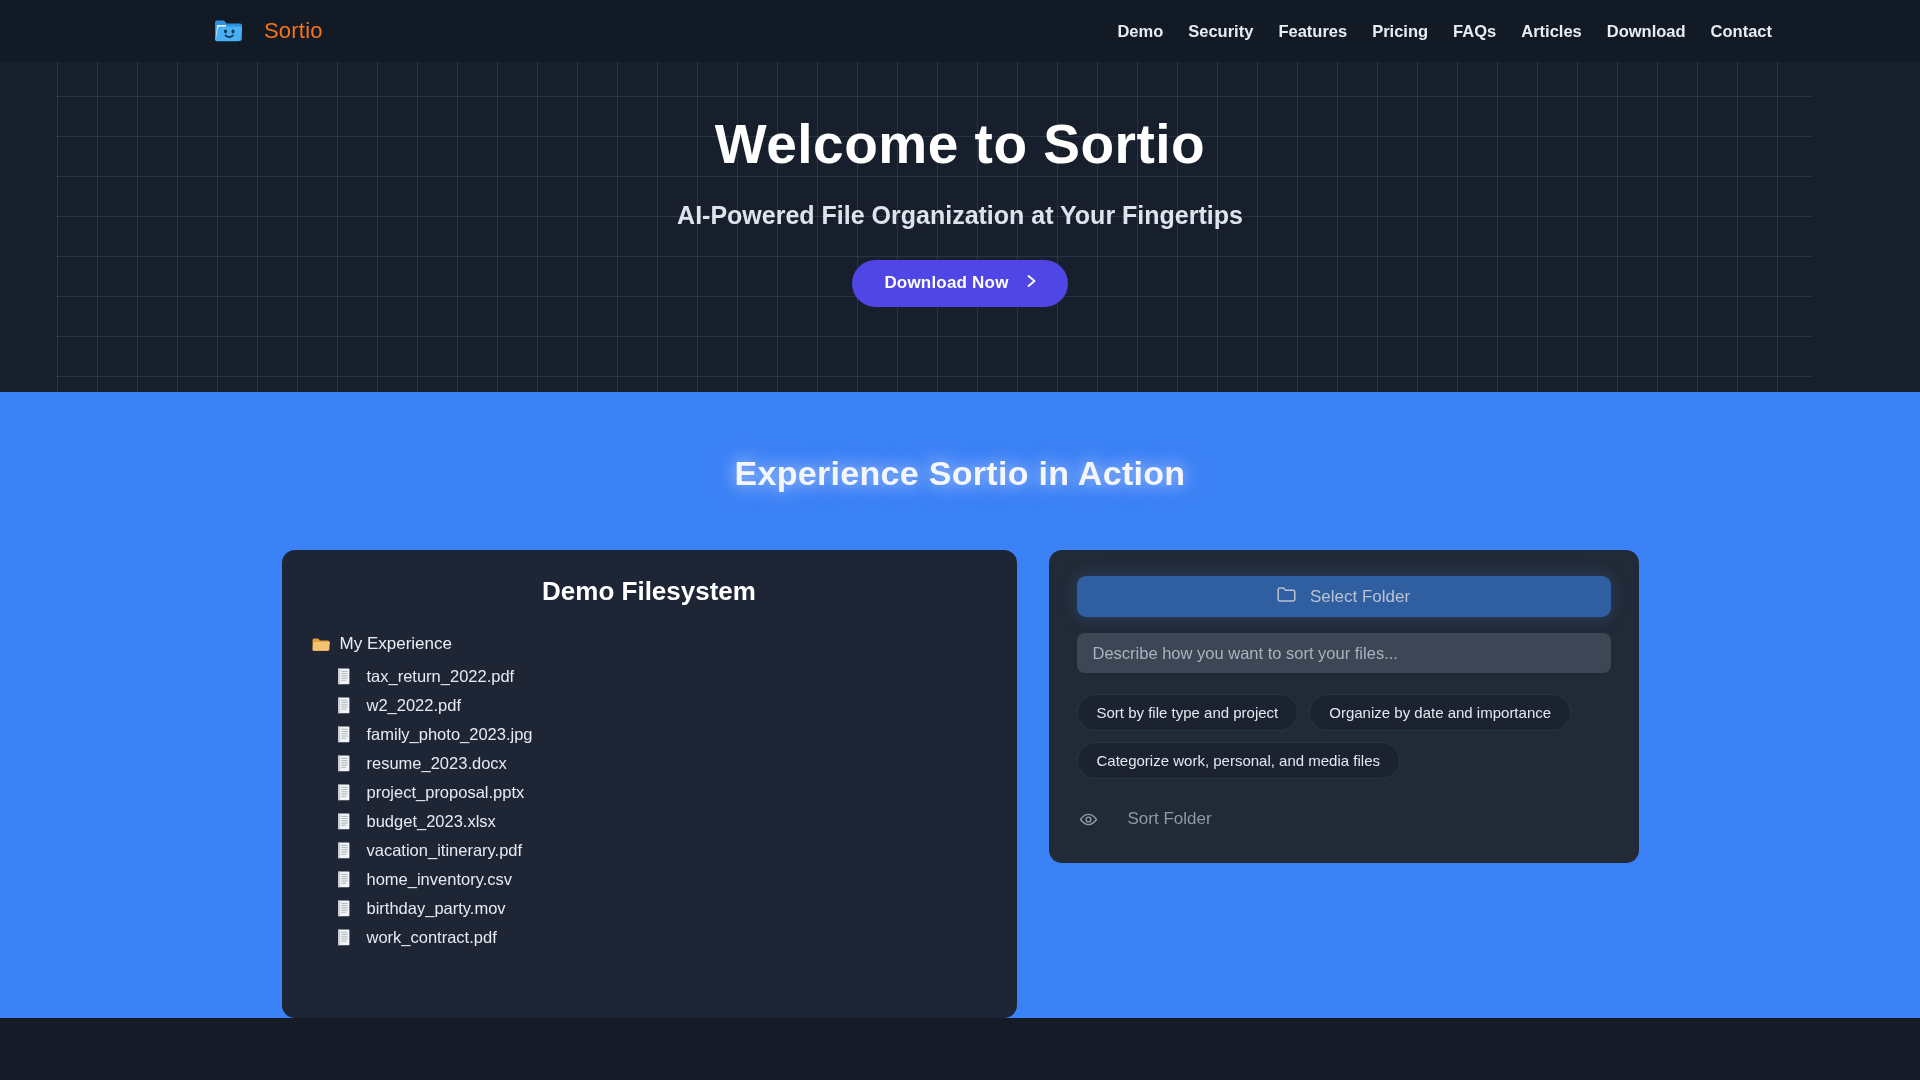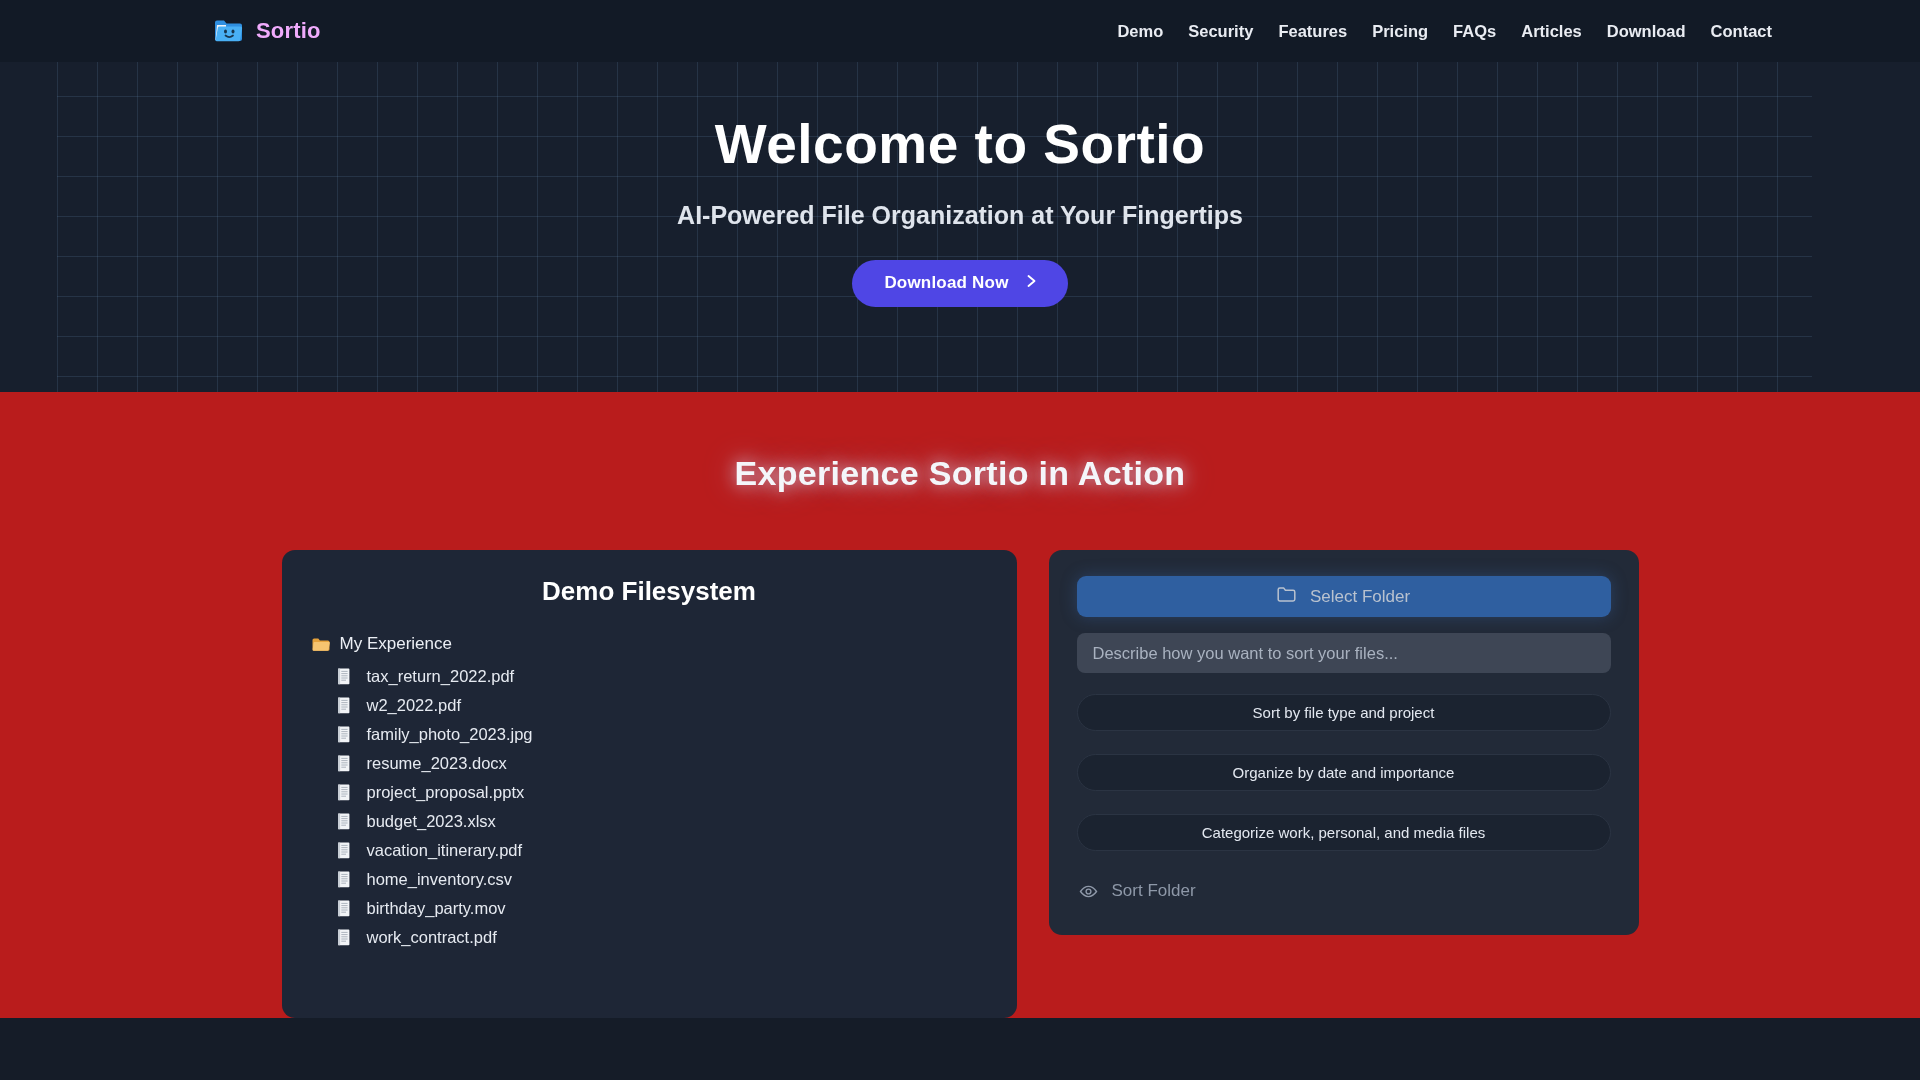--- a/index.html
+++ b/index.html
@@ -35,9 +35,10 @@
   }
   .brand-name {
     font-size: 22px;
-    font-weight: bold;
-    color: #f0abfc;
+    font-weight: normal;
+    color: #f97316;
     letter-spacing: 0.2px;
+    margin-left: 8px;
   }
   .nav-links {
     display: flex;

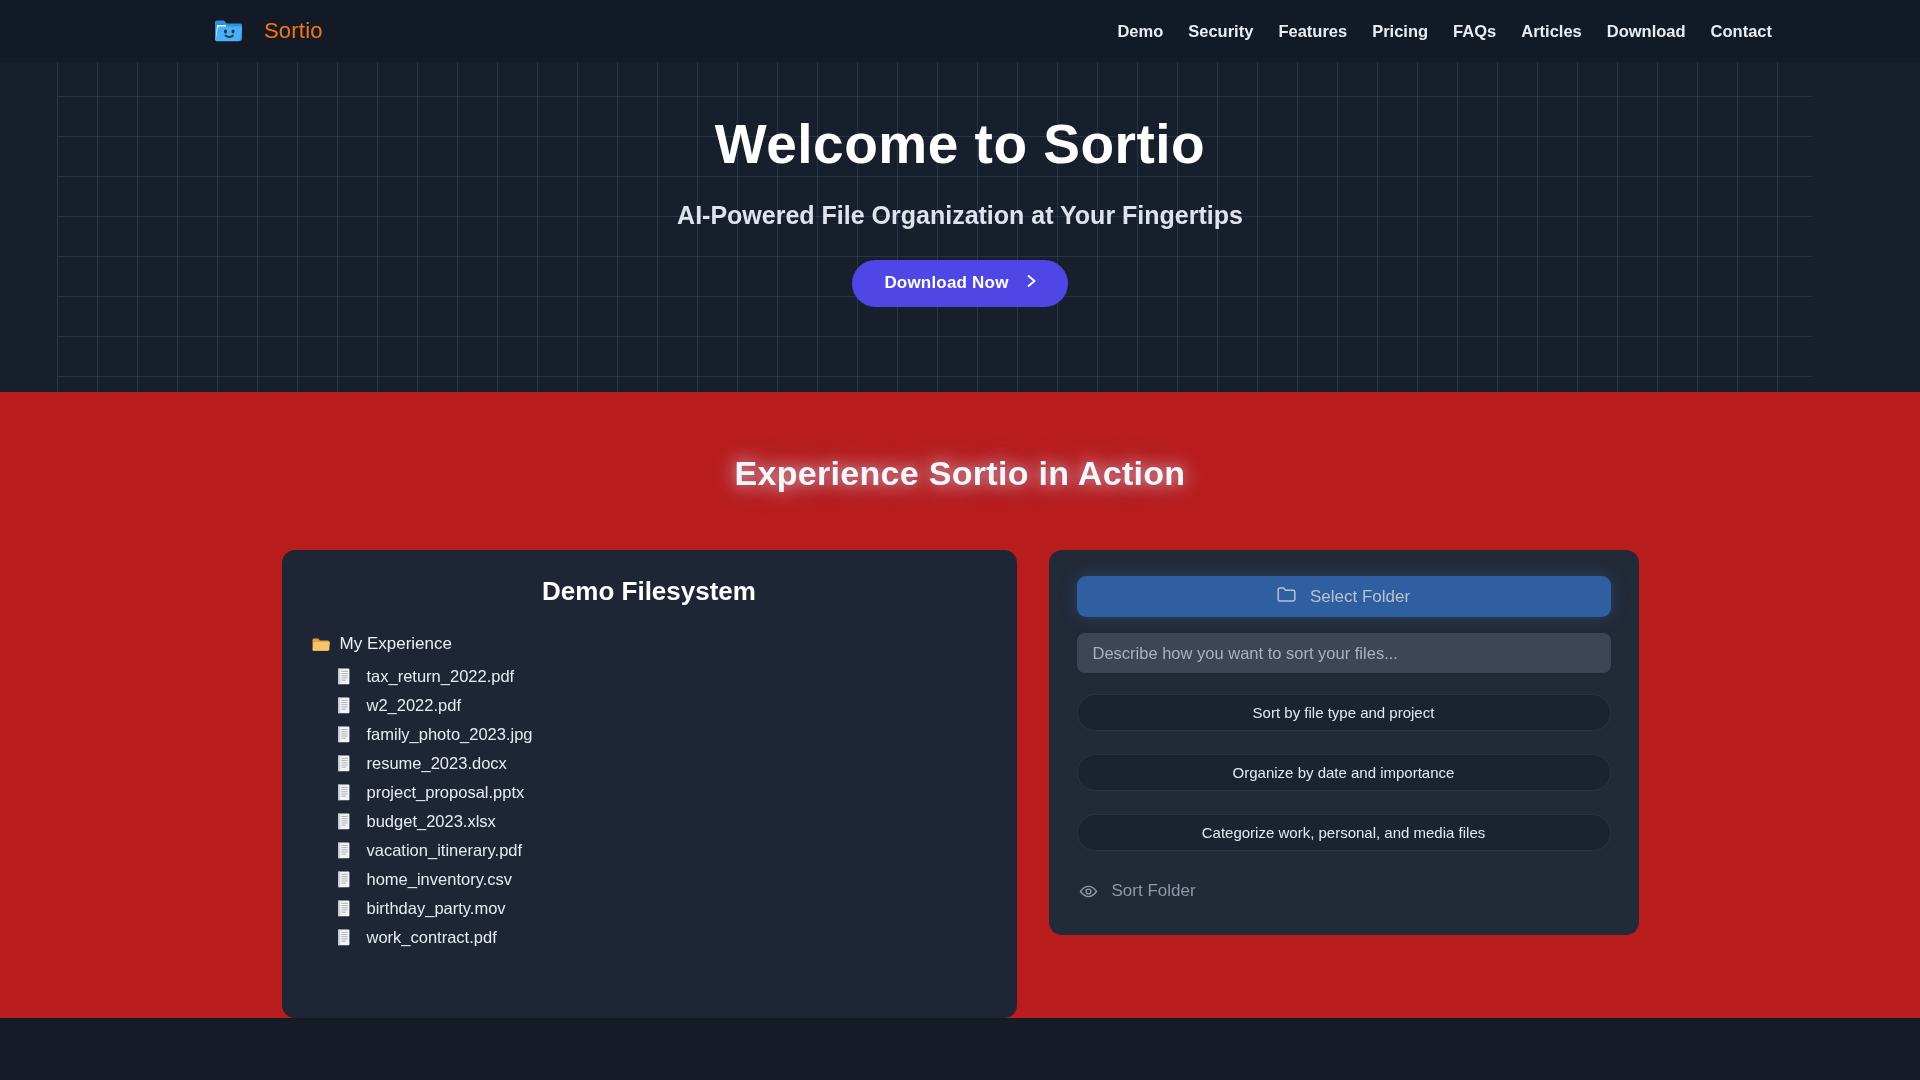--- a/index.html
+++ b/index.html
@@ -112,7 +112,7 @@
 
   
   .demo-section {
-    background: #b91c1c;
+    background: #3b82f6;
     padding-top: 62px;
   }
   .section-title {

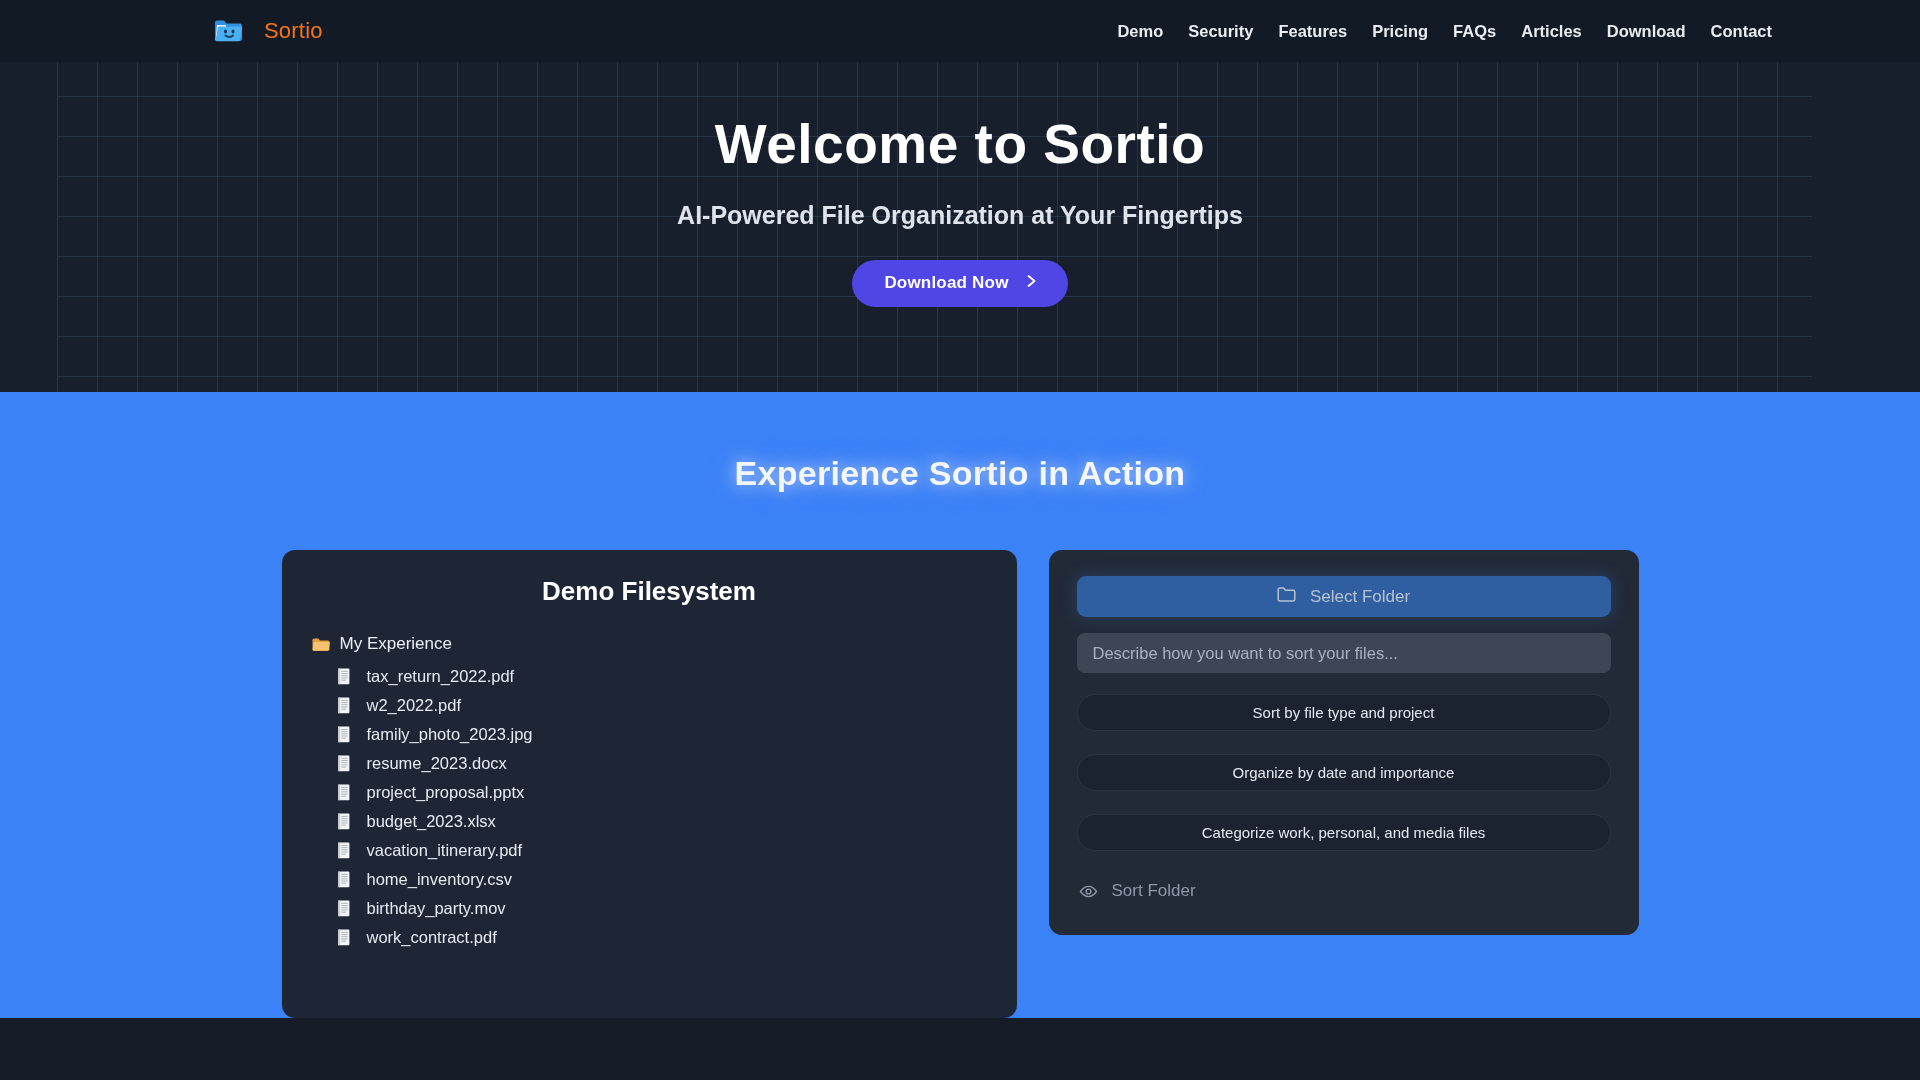--- a/index.html
+++ b/index.html
@@ -211,10 +211,9 @@
   .chips {
     display: flex;
     flex-wrap: wrap;
-    gap: 23px;
+    gap: 11px;
     margin-top: 21px;
     max-width: 600px;
-    flex-direction: column;
   }
   .chip {
     background: #1b2troduce;

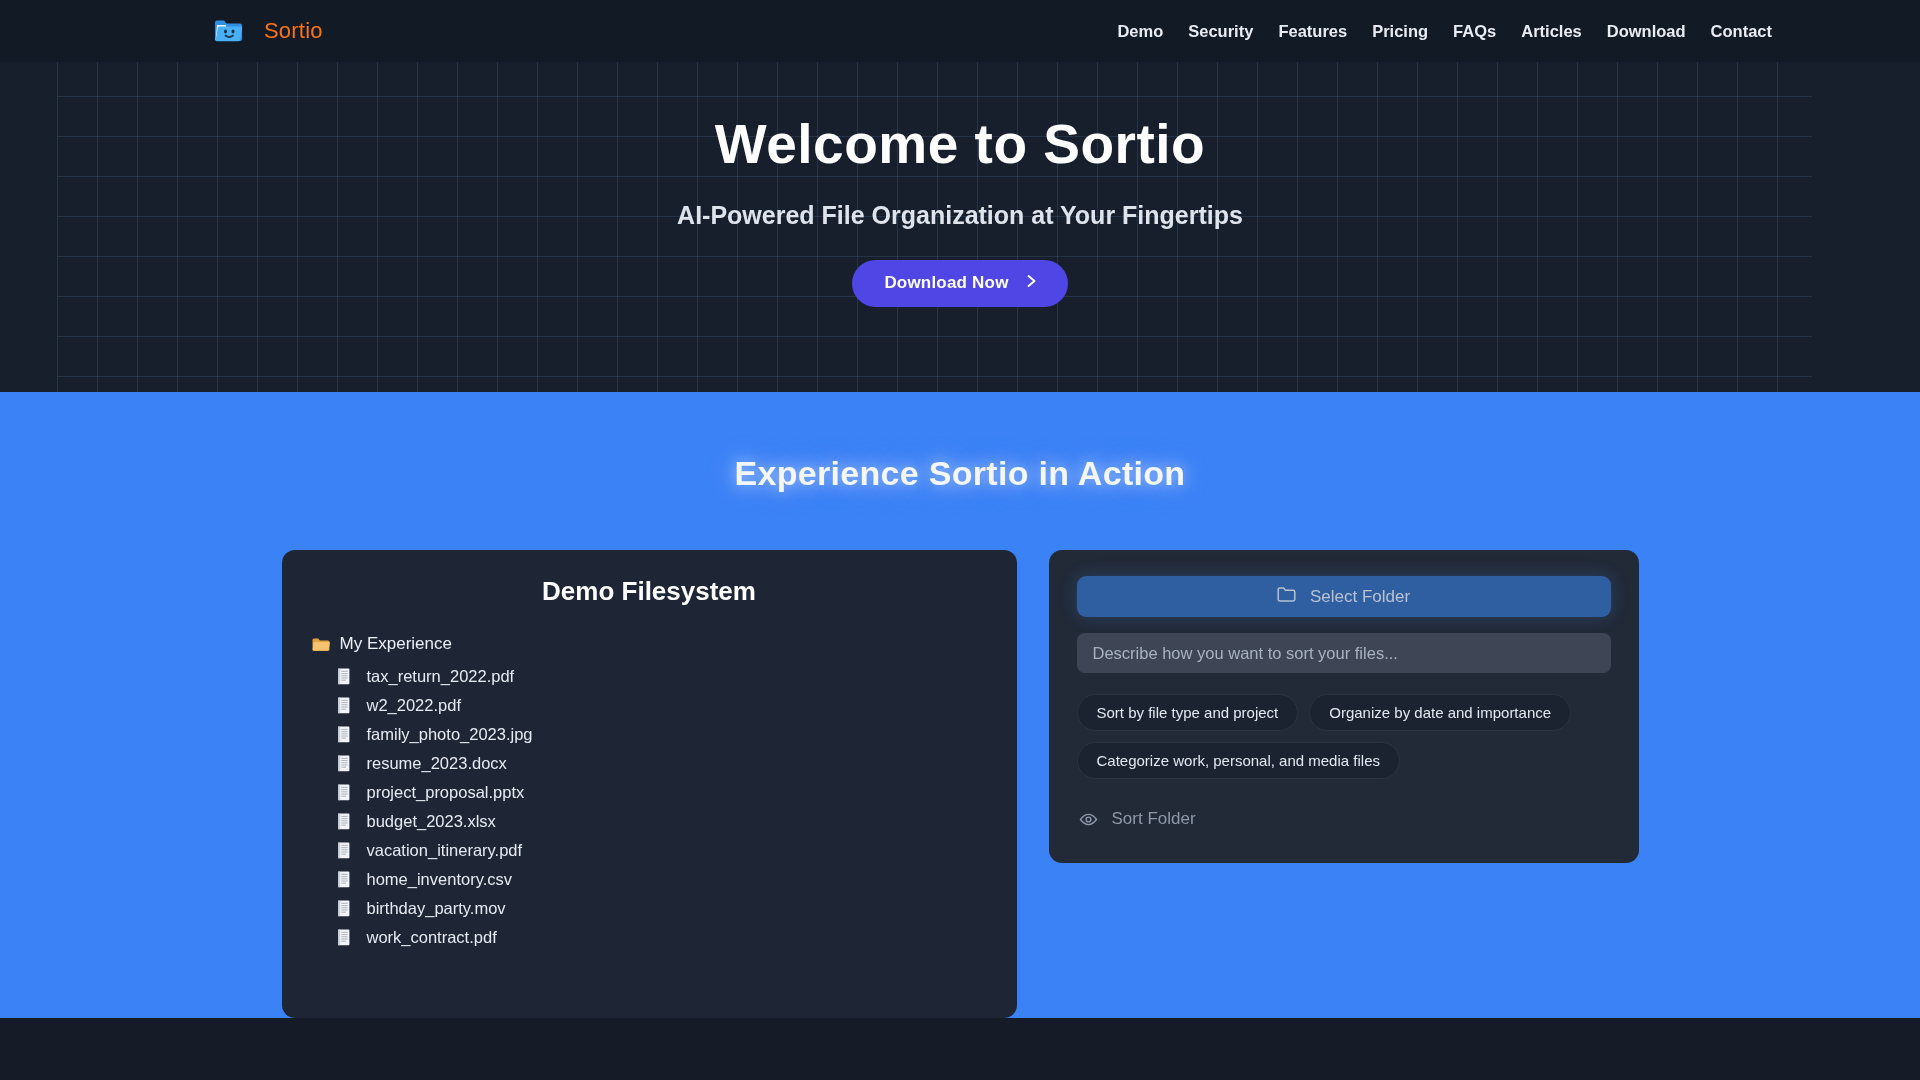--- a/index.html
+++ b/index.html
@@ -230,7 +230,7 @@
   .btn-sort-folder {
     display: inline-flex;
     align-items: center;
-    gap: 14px;
+    gap: 30px;
     margin-top: 26px;
     background: transparent;
     border: none;

